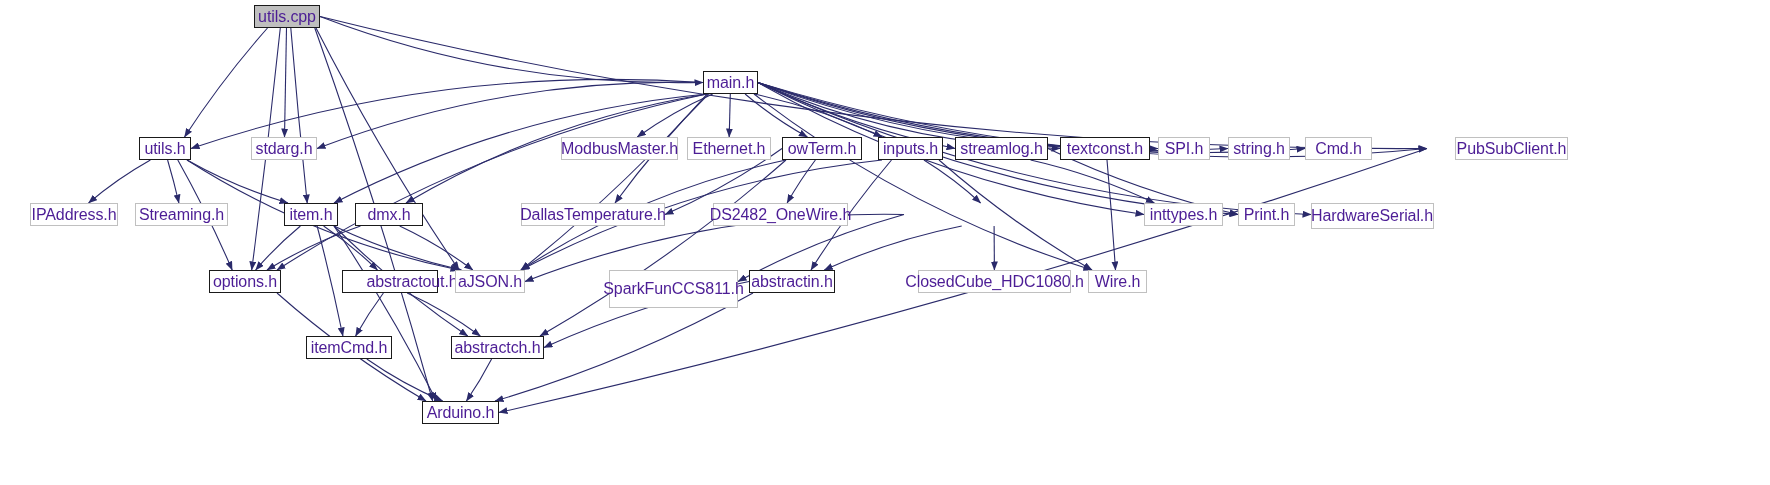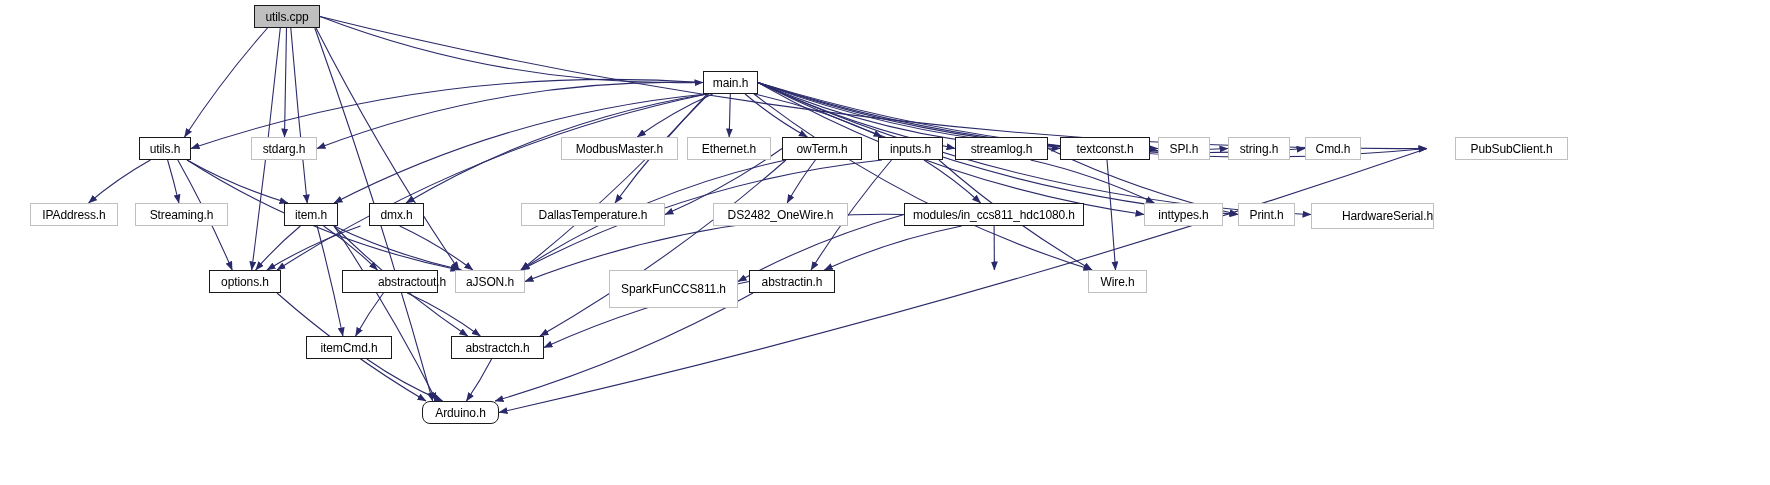--- a/index.html
+++ b/index.html
@@ -10,8 +10,8 @@
   .node{position:absolute;box-sizing:border-box;display:flex;align-items:center;
         justify-content:center;background:#ffffff;border:1px solid #c0c0c0;
         color:#000000;white-space:nowrap;line-height:1;}
-  .node .lbl{font-size:12px;font-family:"Liberation Sans",sans-serif;
-             letter-spacing:-0.1px;color:#000000;}
+  .node .lbl{font-size:16px;font-family:"Liberation Sans",sans-serif;
+             letter-spacing:-0.1px;color:#4c1d95;}
   .node.strong{border:1.6px solid #1a1a1a;}
   .node.root{background:#bfbfbf;border:1.6px solid #1a1a1a;}
 </style>

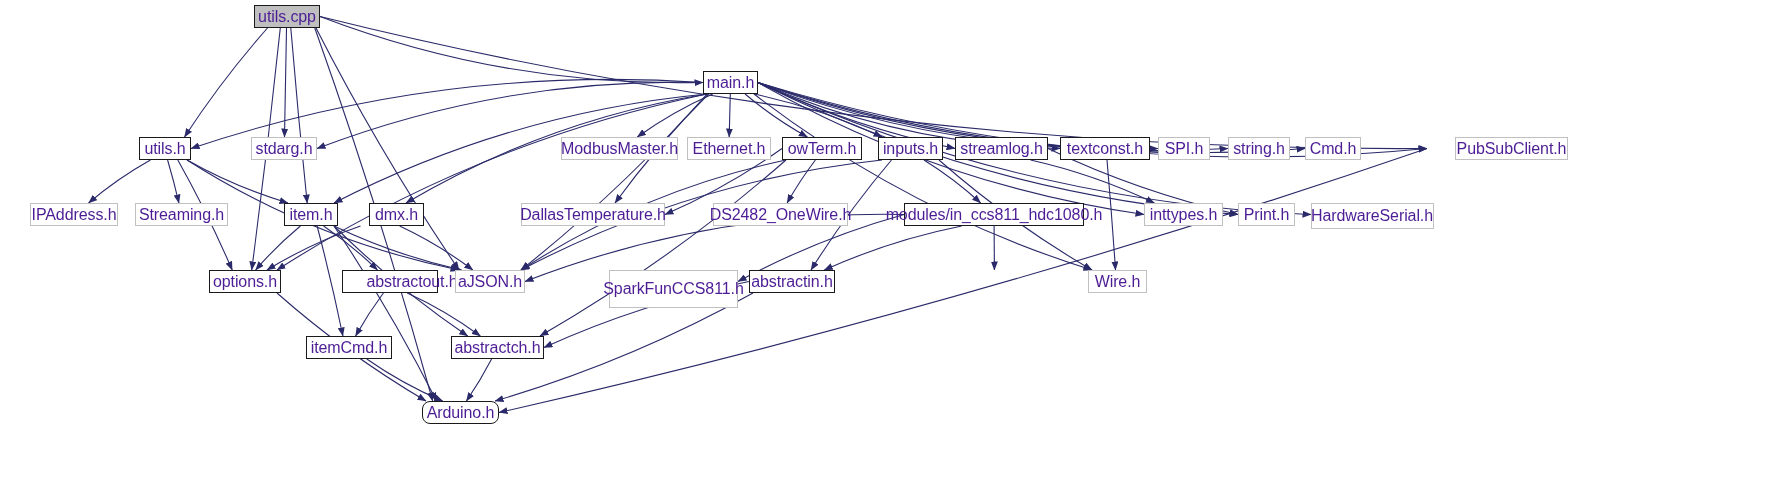--- a/index.html
+++ b/index.html
@@ -129,7 +129,7 @@
     <div class="node" style="left: 1228px; top: 137px; width: 62px; height: 23px;">
       <span class="lbl">string.h</span>
     </div>
-    <div class="node" style="left: 1305px; top: 137px; width: 56px; height: 23px;">
+    <div class="node" style="left: 1305px; top: 137px; width: 67px; height: 23px;">
       <span class="lbl">Cmd.h</span>
     </div>
     <div class="node" style="left: 1427px; top: 137px; width: 113px; height: 23px; margin-left: 28px;">

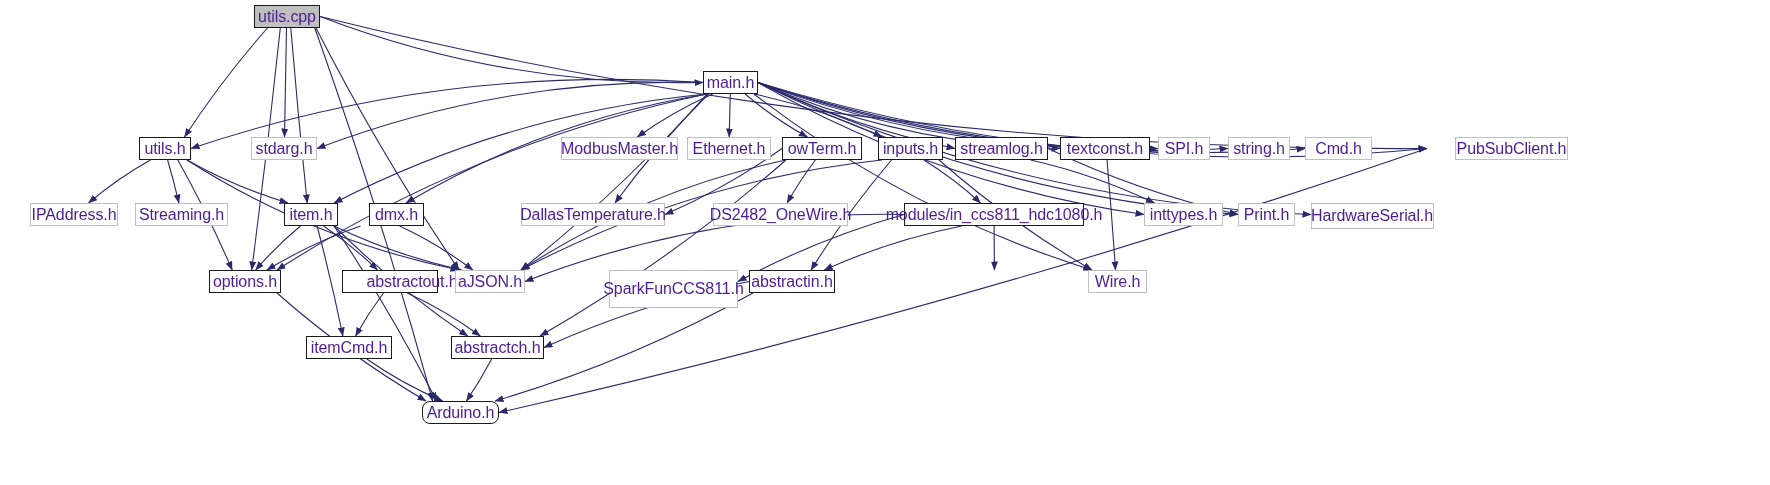--- a/index.html
+++ b/index.html
@@ -144,7 +144,7 @@
     <div class="node strong" style="left: 284px; top: 203px; width: 54px; height: 23px;">
       <span class="lbl">item.h</span>
     </div>
-    <div class="node strong" style="left: 369px; top: 203px; width: 55px; height: 23px;">
+    <div class="node strong" style="left: 355px; top: 203px; width: 68px; height: 23px;">
       <span class="lbl">dmx.h</span>
     </div>
     <div class="node" style="left: 521px; top: 203px; width: 144px; height: 23px;">

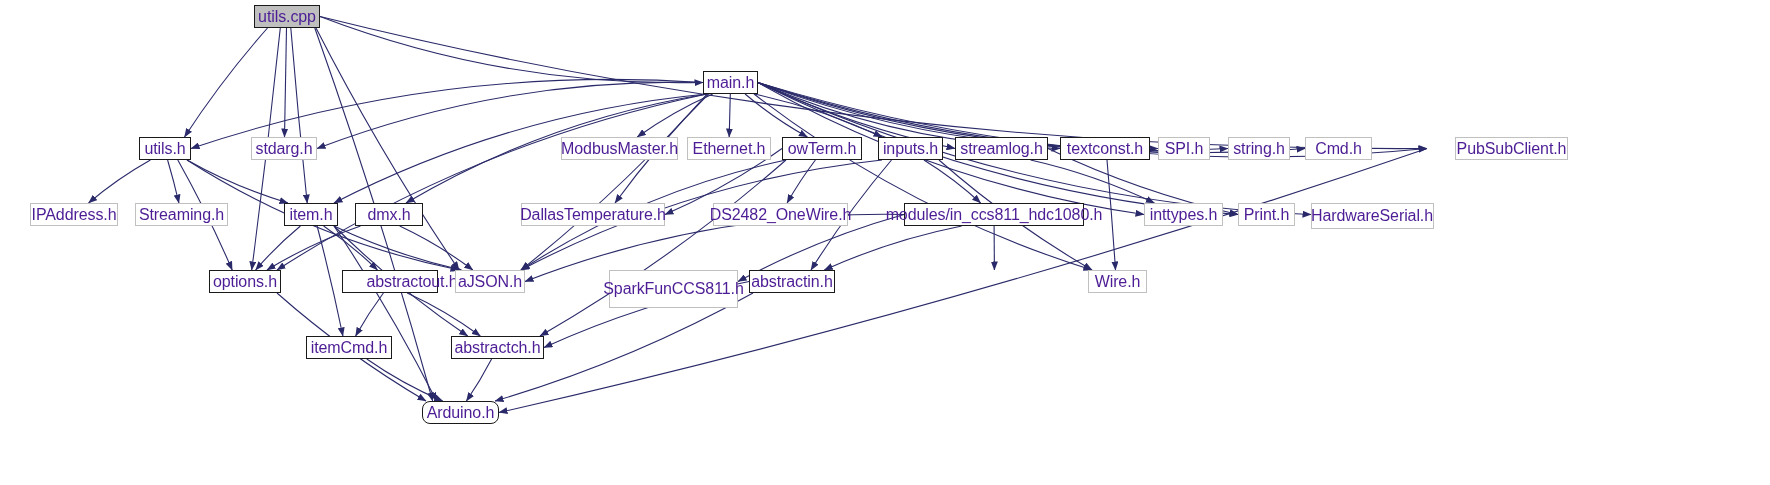--- a/index.html
+++ b/index.html
@@ -153,9 +153,6 @@
     <div class="node" style="left: 713px; top: 203px; width: 135px; height: 23px;">
       <span class="lbl">DS2482_OneWire.h</span>
     </div>
-    <div class="node strong" style="left: 904px; top: 203px; width: 180px; height: 23px;">
-      <span class="lbl">modules/in_ccs811_hdc1080.h</span>
-    </div>
     <div class="node" style="left: 1144px; top: 203px; width: 79px; height: 23px;">
       <span class="lbl">inttypes.h</span>
     </div>

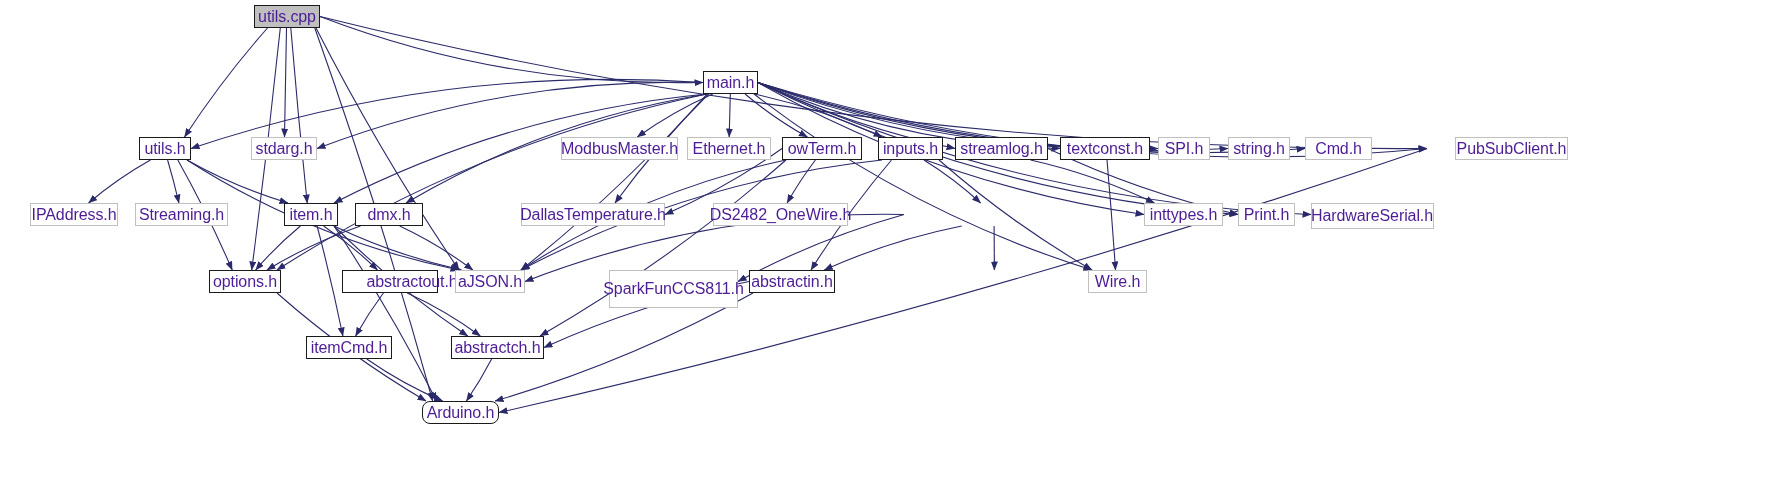--- a/index.html
+++ b/index.html
@@ -177,6 +177,9 @@
     <div class="node strong" style="left: 749px; top: 270px; width: 86px; height: 23px;">
       <span class="lbl">abstractin.h</span>
     </div>
+    <div class="node" style="left: 918px; top: 270px; width: 153px; height: 23px;">
+      <span class="lbl">ClosedCube_HDC1080.h</span>
+    </div>
     <div class="node" style="left: 1088px; top: 270px; width: 59px; height: 23px;">
       <span class="lbl">Wire.h</span>
     </div>

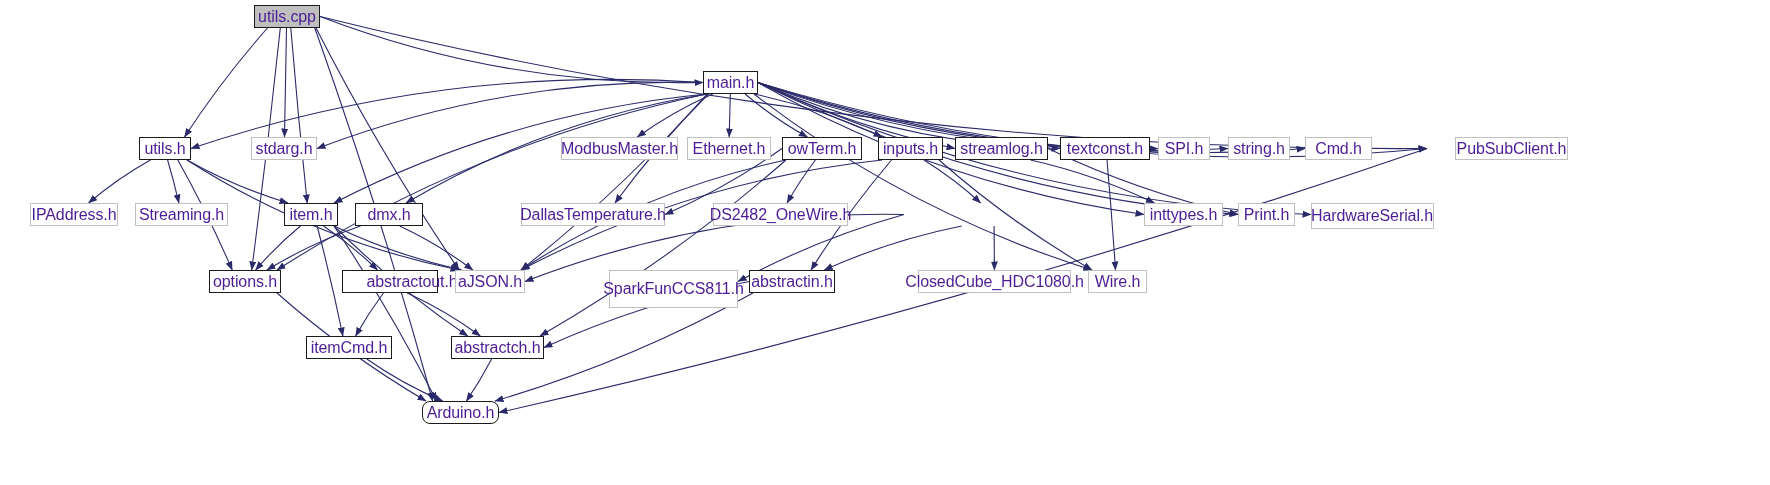--- a/index.html
+++ b/index.html
@@ -189,7 +189,7 @@
     <div class="node strong" style="left: 451px; top: 336px; width: 93px; height: 23px;">
       <span class="lbl">abstractch.h</span>
     </div>
-    <div class="node strong" style="left: 422px; top: 401px; width: 77px; height: 23px; border-radius: 8px;">
+    <div class="node strong" style="left: 422px; top: 401px; width: 77px; height: 23px;">
       <span class="lbl">Arduino.h</span>
     </div>
   </div>

